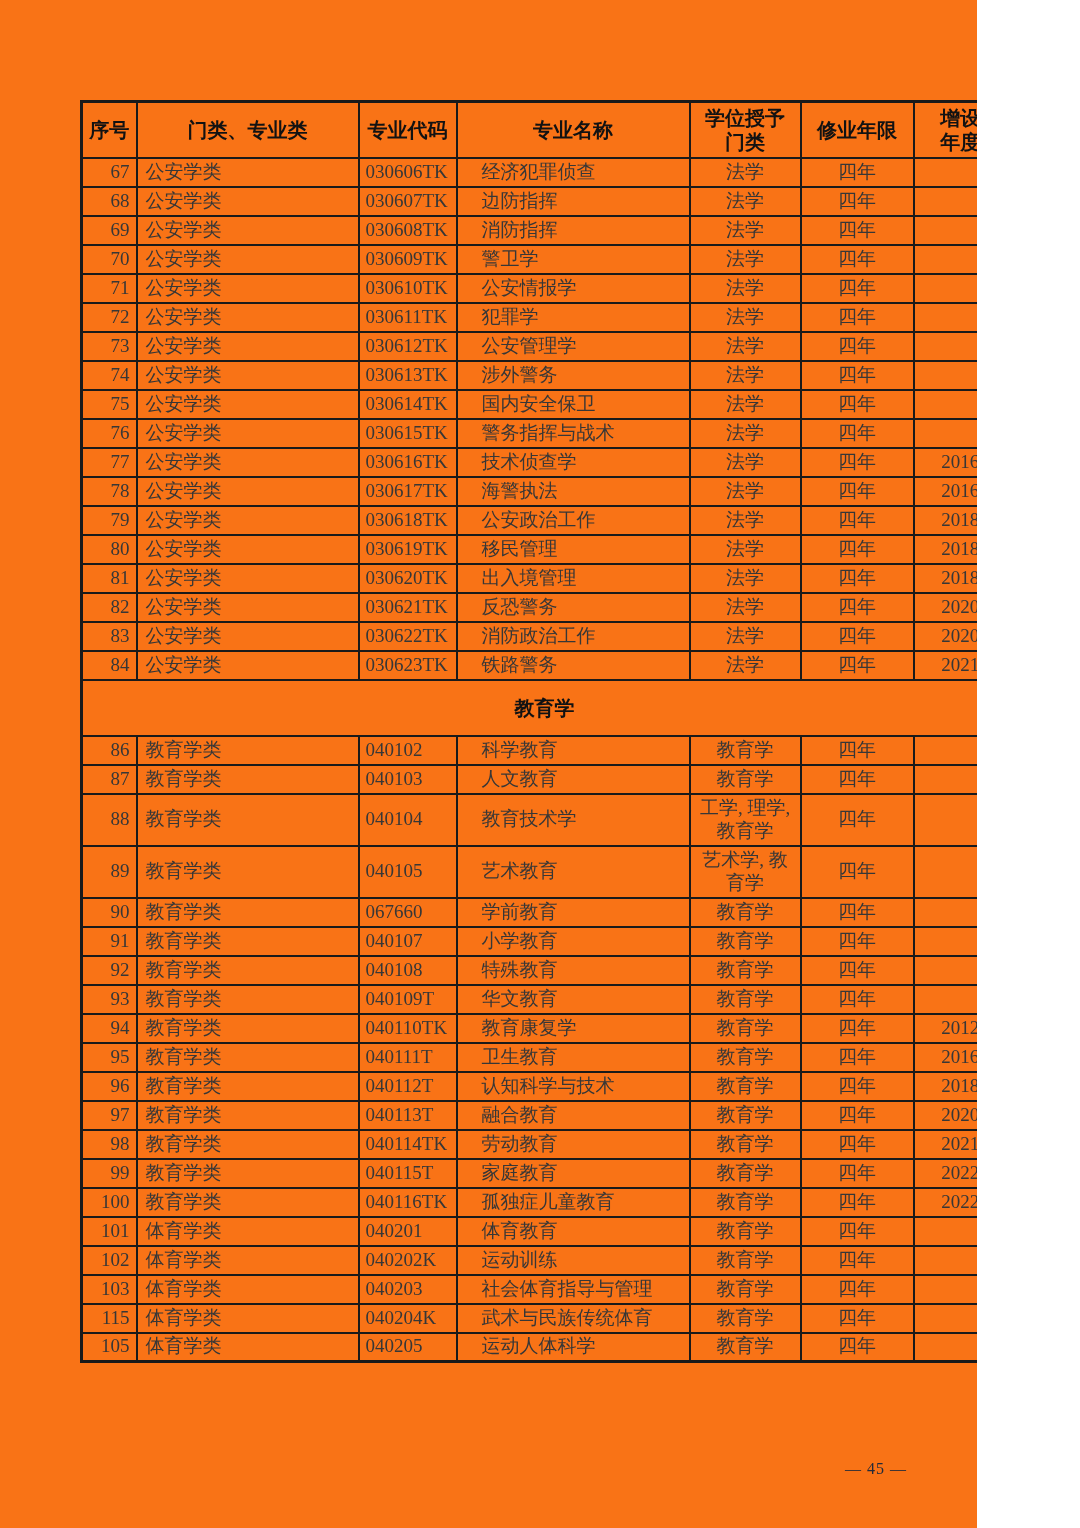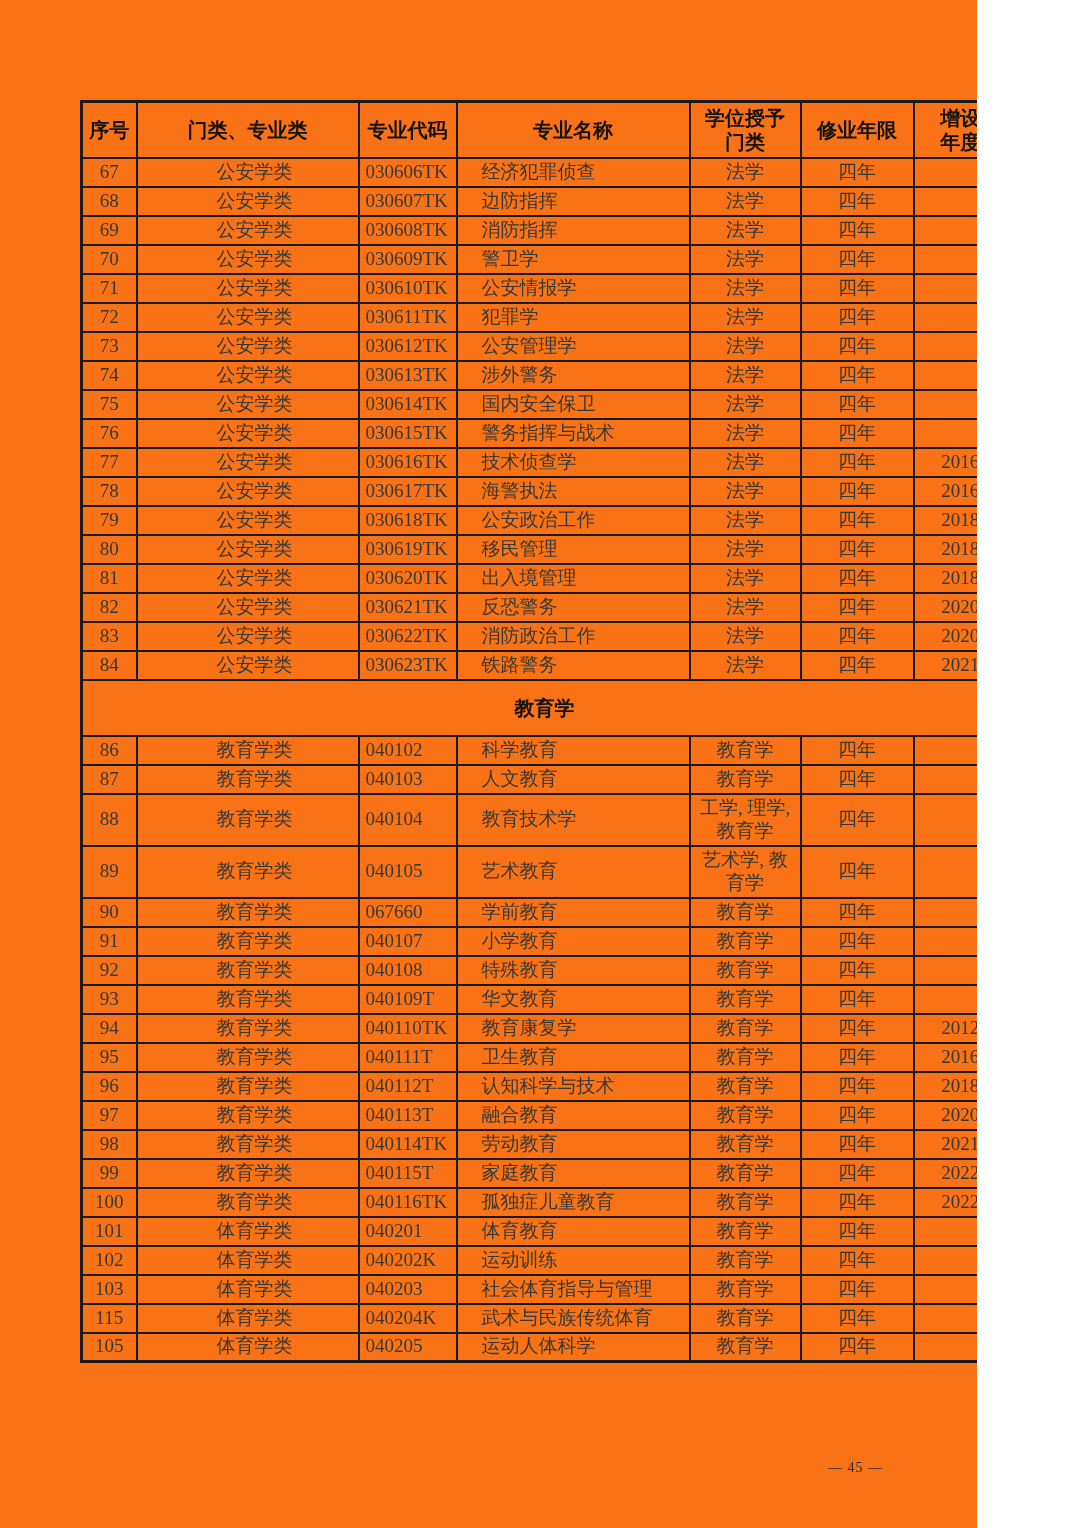--- a/index.html
+++ b/index.html
@@ -41,7 +41,7 @@
   .majors-table tbody td { height: 29px; }
   .majors-table tr.tall td { height: 52px; }
   
-  .majors-table td:nth-child(1) { text-align: center; }
+  .majors-table td:nth-child(1) { text-align: right; }
   .majors-table td:nth-child(2) { text-align: center; padding-left: 20px; }
   .majors-table td:nth-child(3) { text-align: left; }
   .majors-table td:nth-child(4) { text-align: left; padding-left: 24px; }

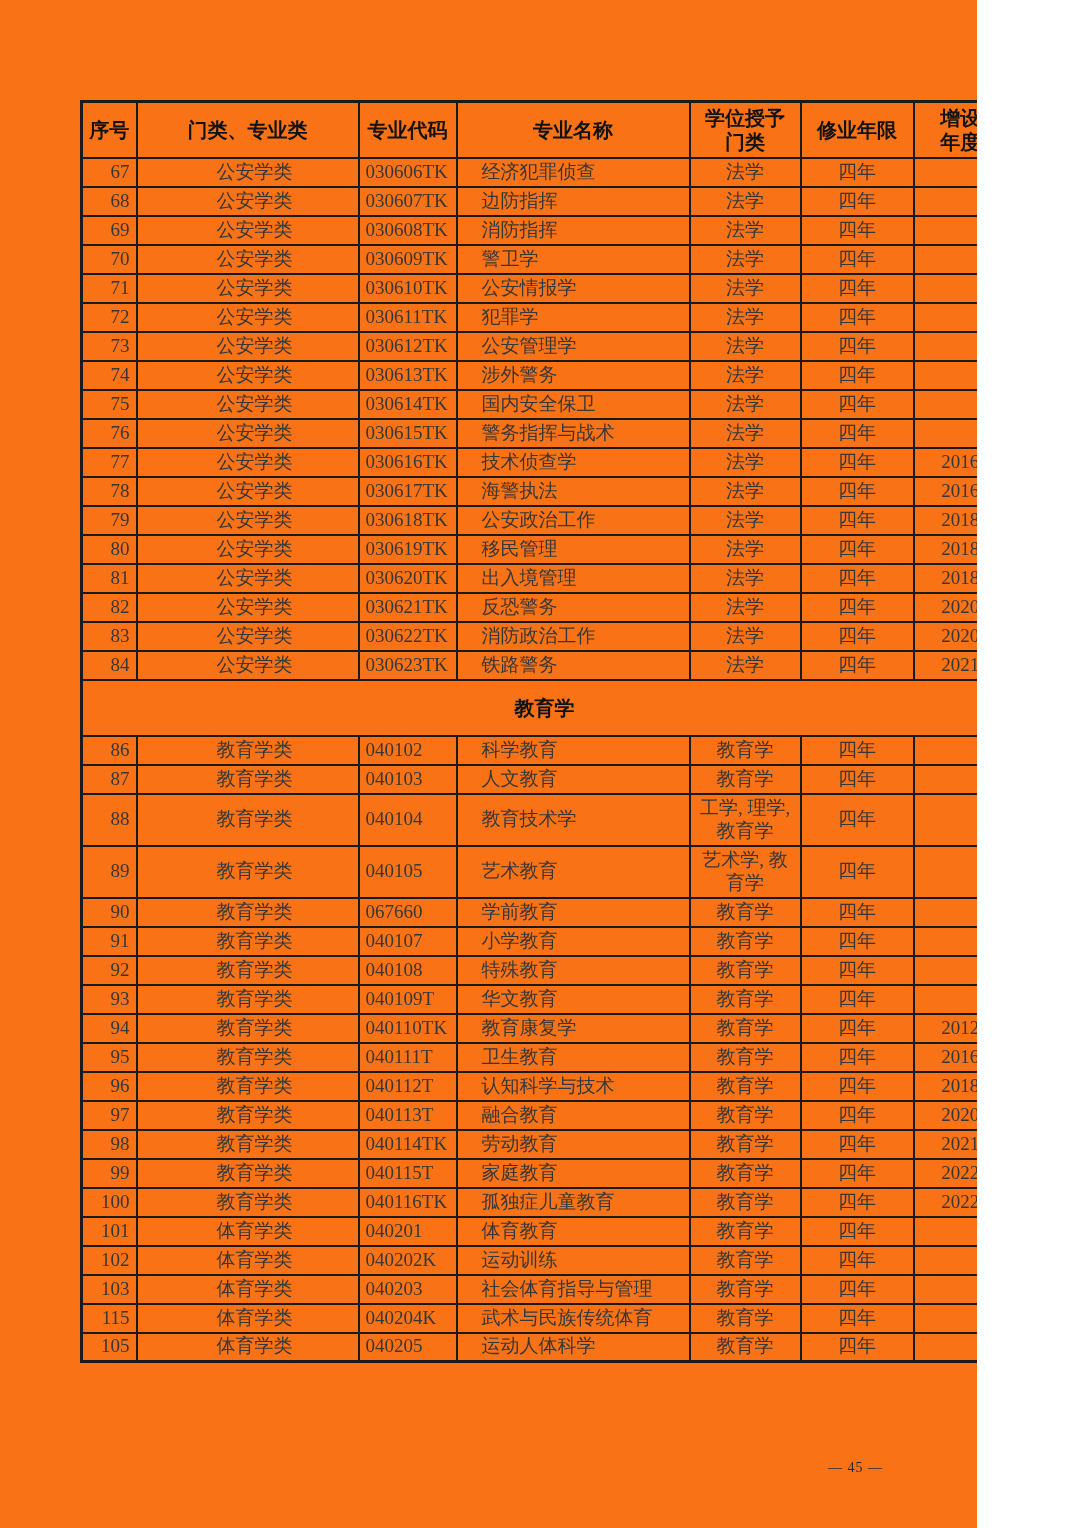--- a/index.html
+++ b/index.html
@@ -42,7 +42,7 @@
   .majors-table tr.tall td { height: 52px; }
   
   .majors-table td:nth-child(1) { text-align: right; }
-  .majors-table td:nth-child(2) { text-align: center; padding-left: 20px; }
+  .majors-table td:nth-child(2) { text-align: left; padding-left: 8px; }
   .majors-table td:nth-child(3) { text-align: left; }
   .majors-table td:nth-child(4) { text-align: left; padding-left: 24px; }
   .majors-table td:nth-child(5),

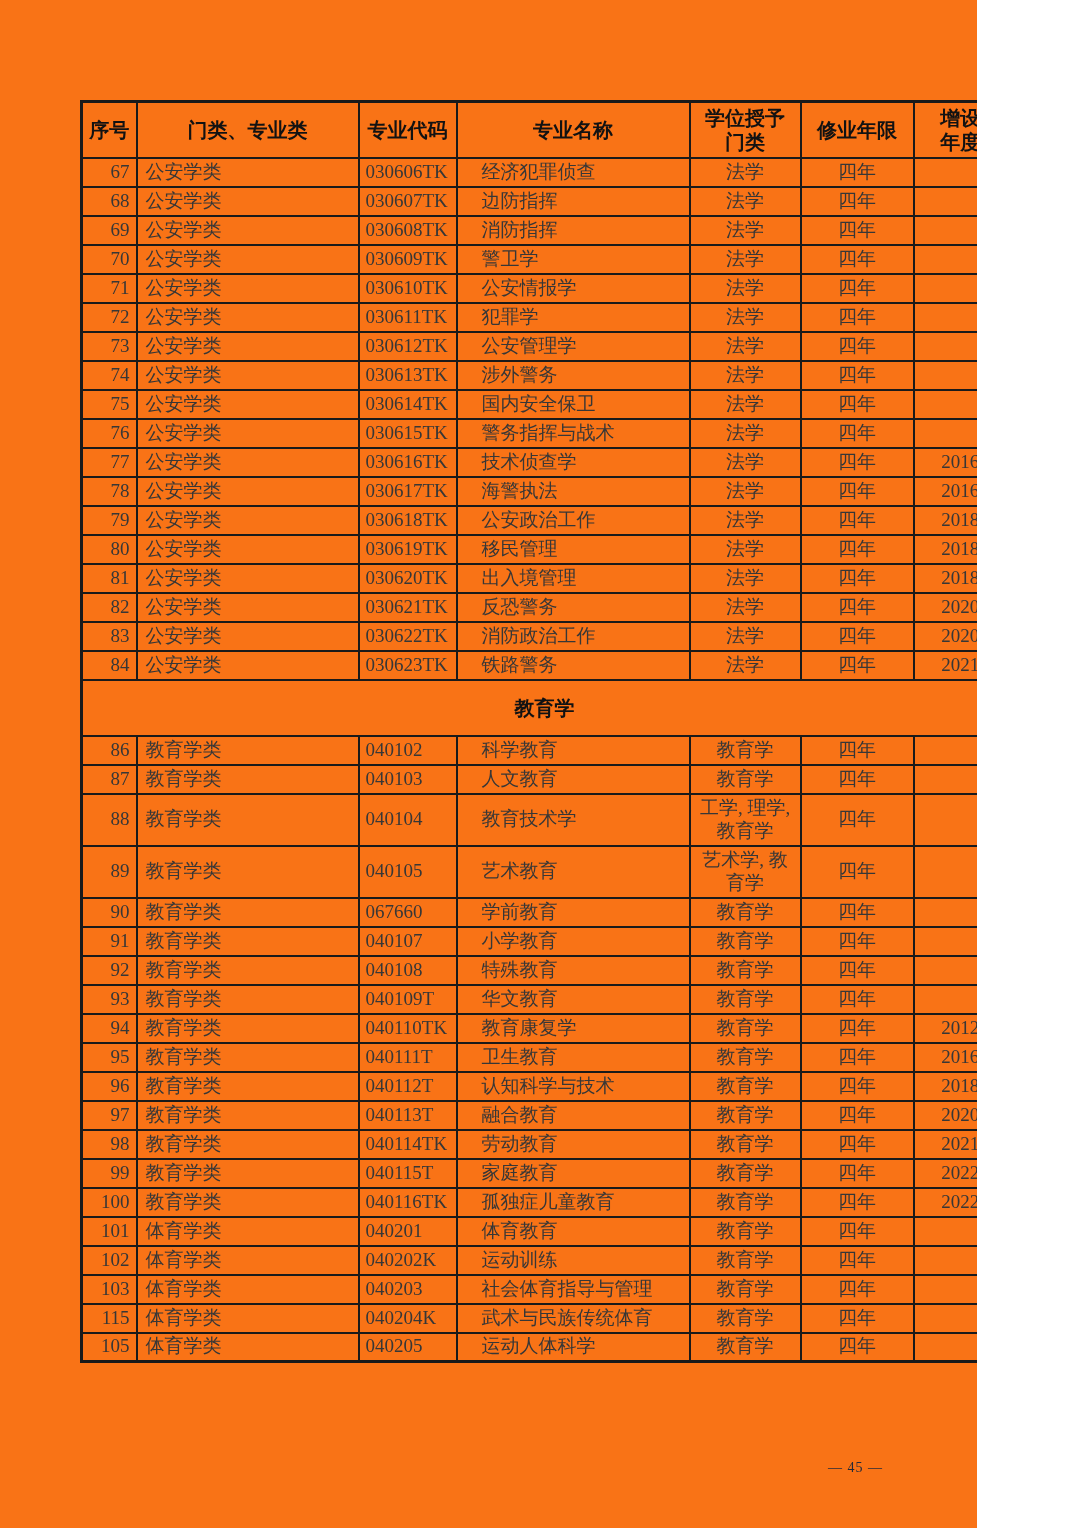--- a/index.html
+++ b/index.html
@@ -60,8 +60,8 @@
   .page-number {
     position: absolute;
     top: 1460px;
-    right: 94px;
-    font-size: 14px;
+    right: 70px;
+    font-size: 16px;
     color: #222a3a;
     letter-spacing: 1px;
     font-family: "Liberation Serif", "DejaVu Serif", serif;

